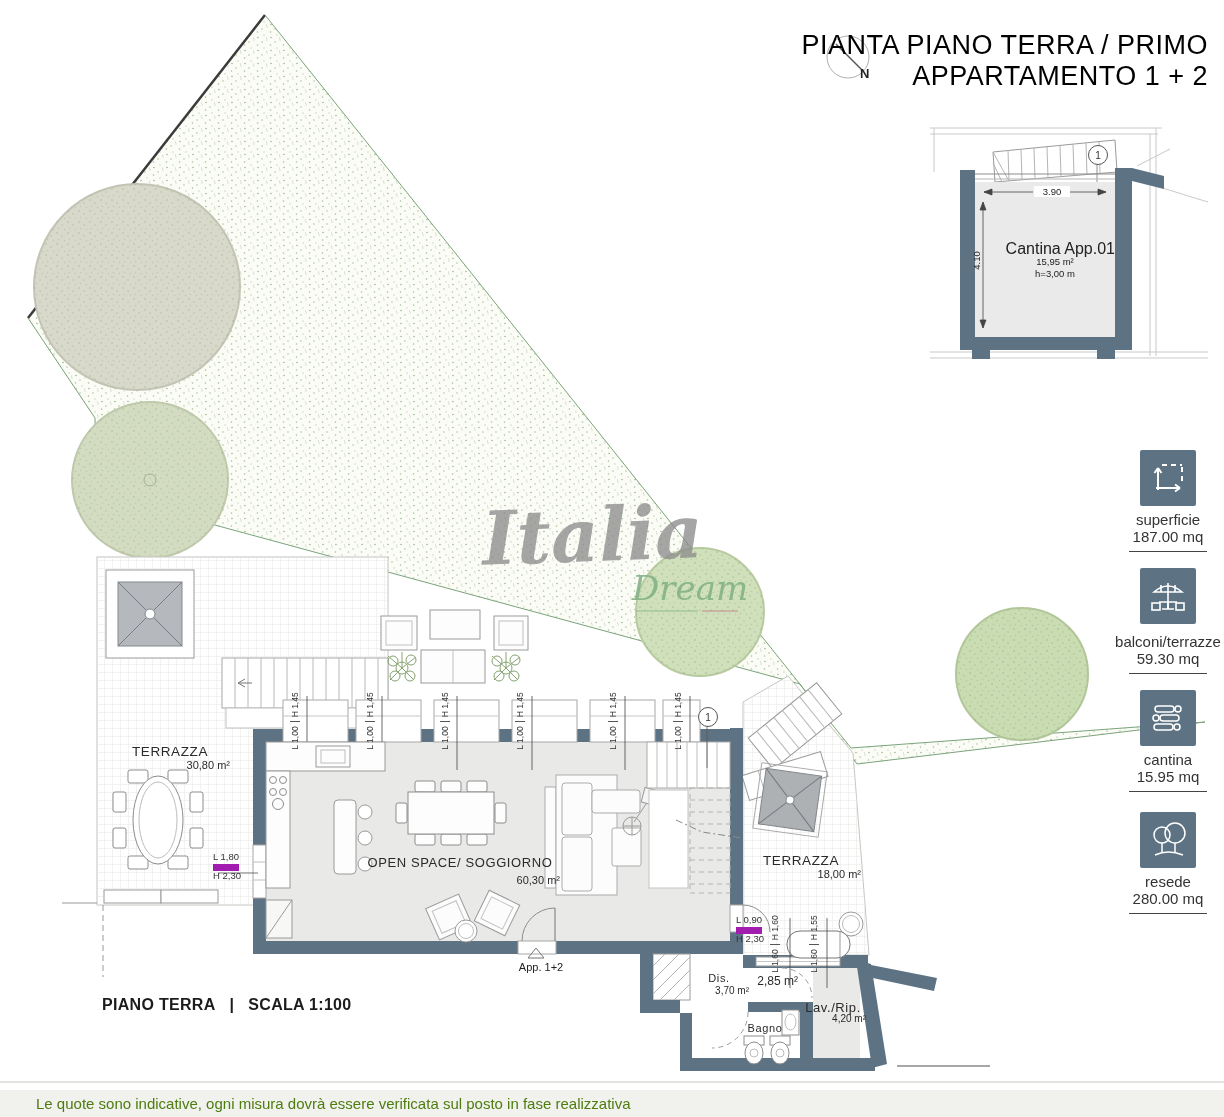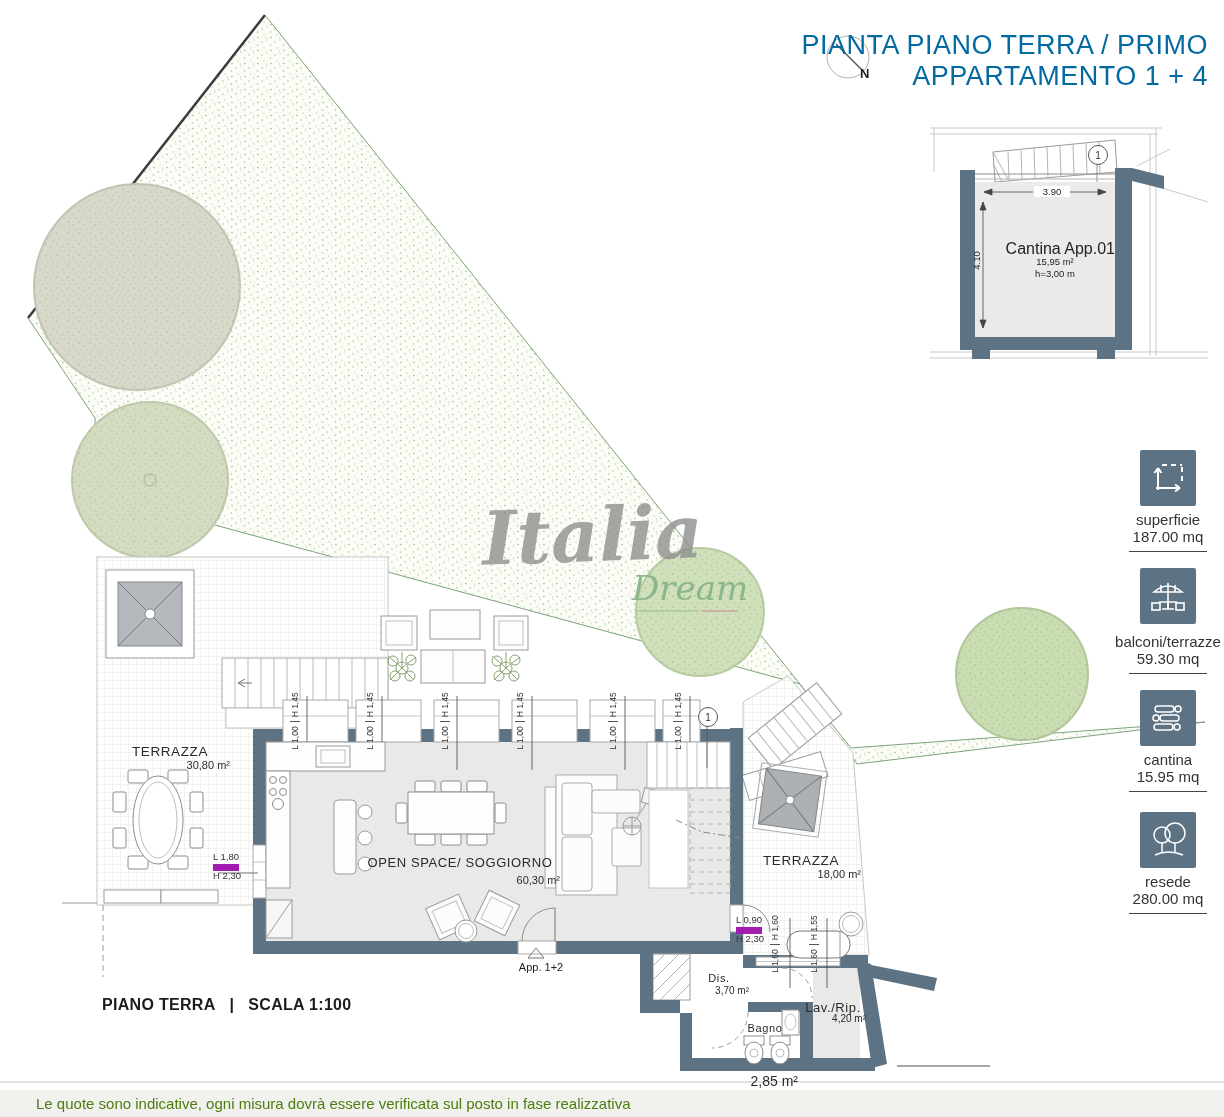--- a/index.html
+++ b/index.html
@@ -6,7 +6,7 @@
   body{width:1224px;height:1117px;position:relative;font-family:"Liberation Sans",sans-serif;overflow:hidden;}
   .plan-svg{position:absolute;left:0;top:0;z-index:1;}
   .txt{position:absolute;z-index:3;color:#222;}
-  .title-line{right:16px;width:600px;text-align:right;font-size:27px;color:#0369a1;letter-spacing:.5px;white-space:nowrap;}
+  .title-line{right:16px;width:600px;text-align:right;font-size:27px;color:#000000;letter-spacing:.5px;white-space:nowrap;}
   .room-name{letter-spacing:.6px;color:#2a2a2a;text-align:center;}
   .room-area{color:#2a2a2a;text-align:right;}
   .dimh{font-size:9.5px;color:#333;line-height:1.15;width:42px;}

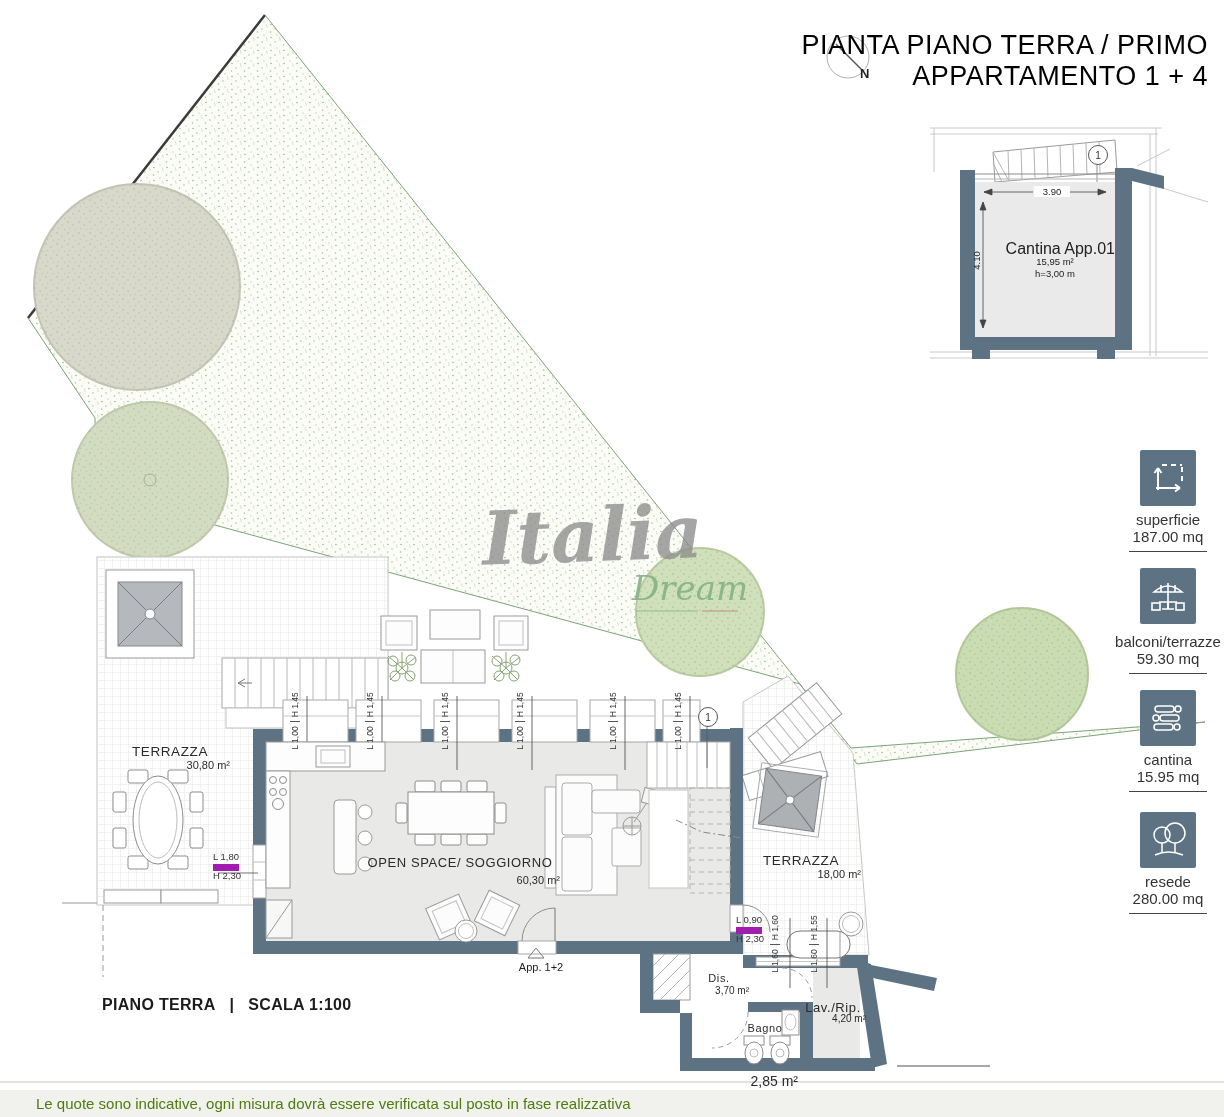--- a/index.html
+++ b/index.html
@@ -462,7 +462,7 @@
 </svg>
 
 <div class="txt title-line" style="top:30px;">PIANTA PIANO TERRA / PRIMO</div>
-<div class="txt title-line" style="top:61px;">APPARTAMENTO 1 + 4</div>
+<div class="txt title-line" style="top:61px;">APPARTAMENTO 1 + 2</div>
 <div class="txt north-n" style="left:860px;top:66px;">N</div>
 
 <div class="txt watermark1" style="left:482px;top:492px;">Italia</div>

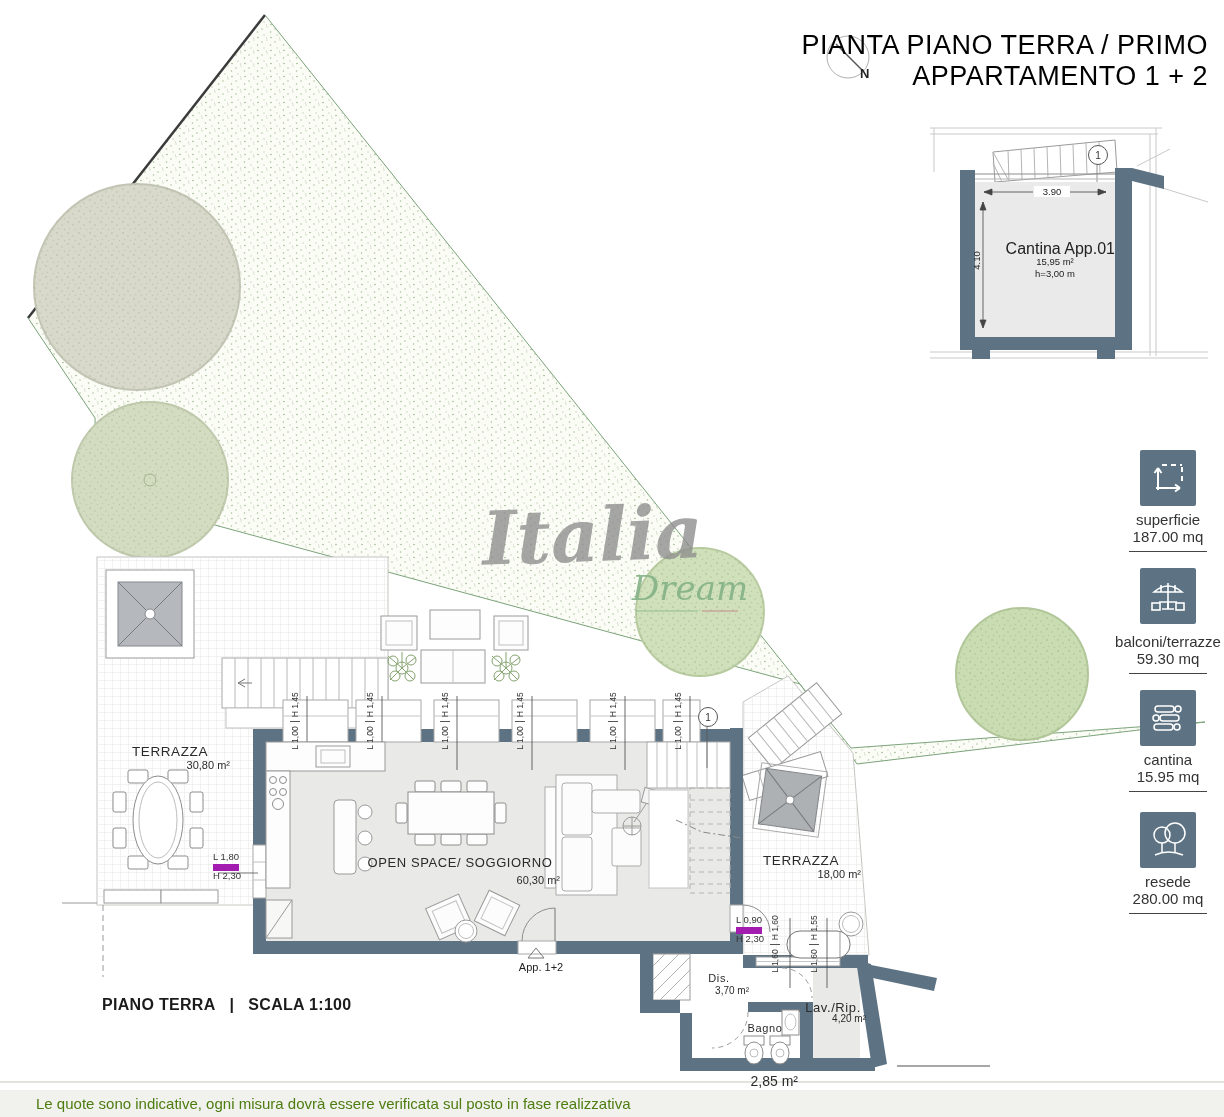--- a/index.html
+++ b/index.html
@@ -550,7 +550,7 @@
 <div class="txt room-area" style="left:689px;top:985px;width:60px;font-size:10px;">3,70 m²</div>
 
 <div class="txt room-name" style="left:734px;top:1022px;width:62px;font-size:11px;">Bagno</div>
-<div class="txt room-area" style="left:736px;top:1073px;width:62px;font-size:14px;">2,85 m²</div>
+<div class="txt room-area" style="left:736px;top:974px;width:62px;font-size:12px;">2,85 m²</div>
 
 <div class="txt room-name" style="left:800px;top:1000px;width:66px;font-size:13px;">Lav./Rip.</div>
 <div class="txt room-area" style="left:800px;top:1013px;width:66px;font-size:10px;">4,20 m²</div>

